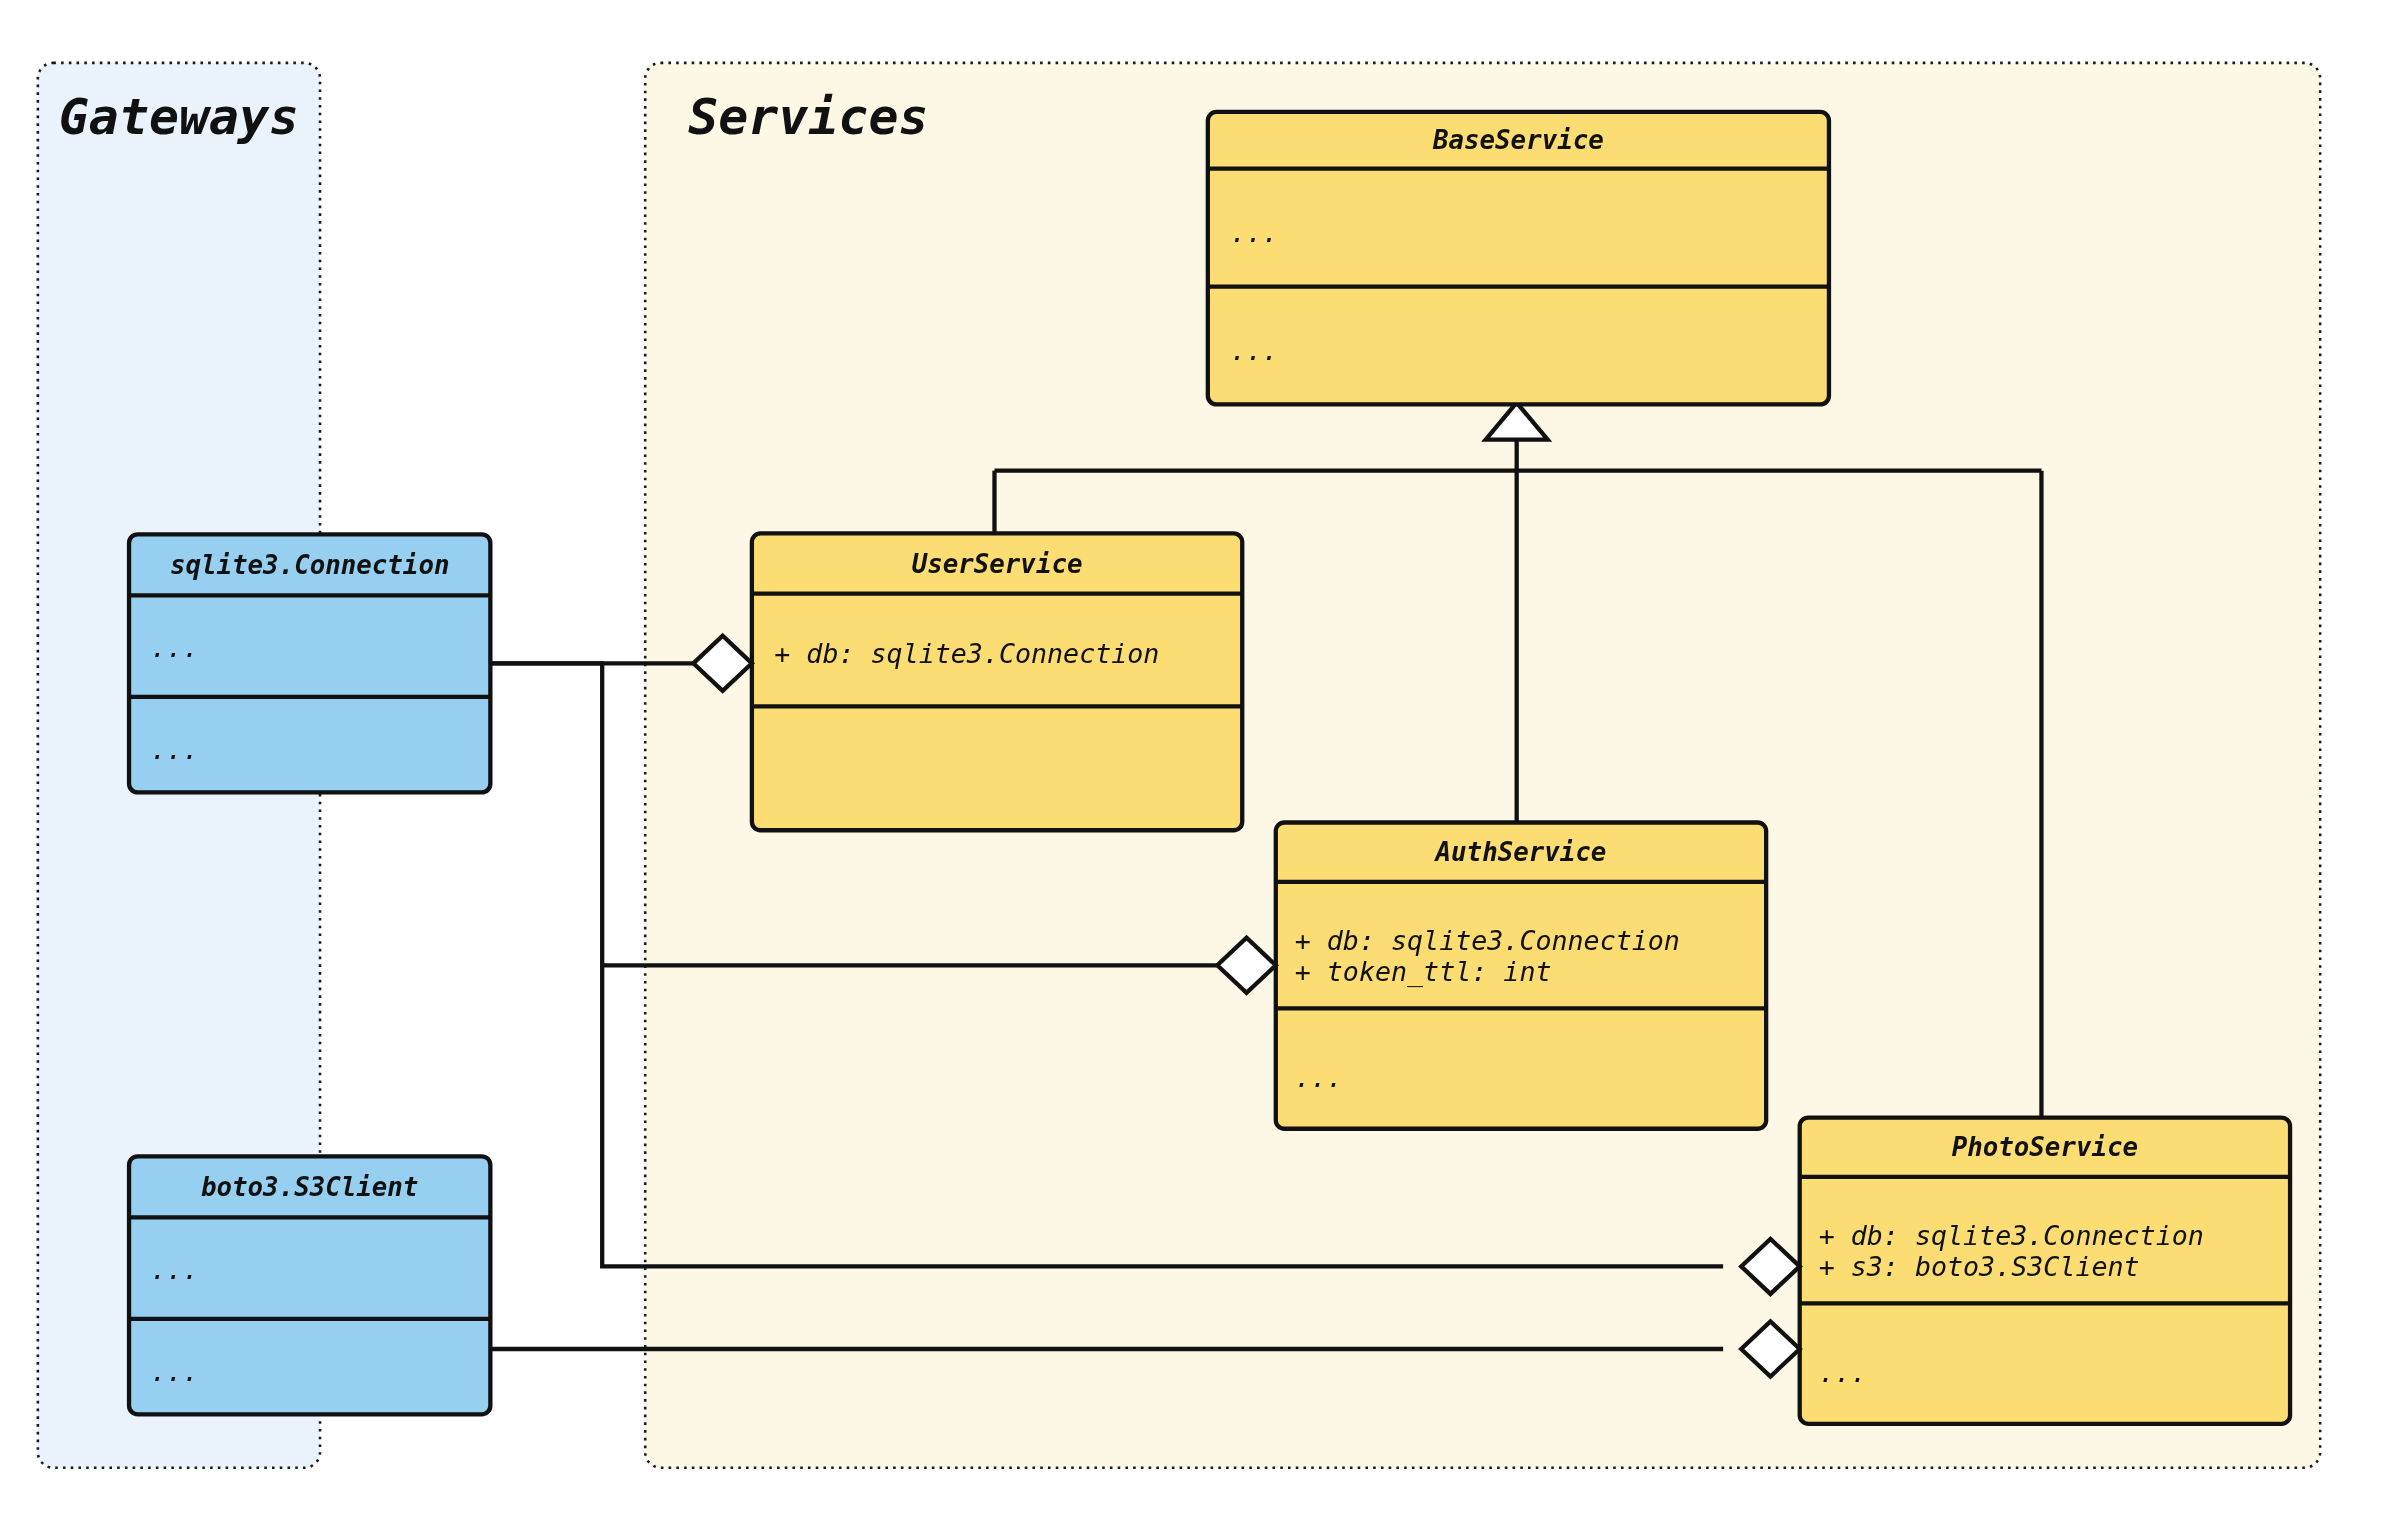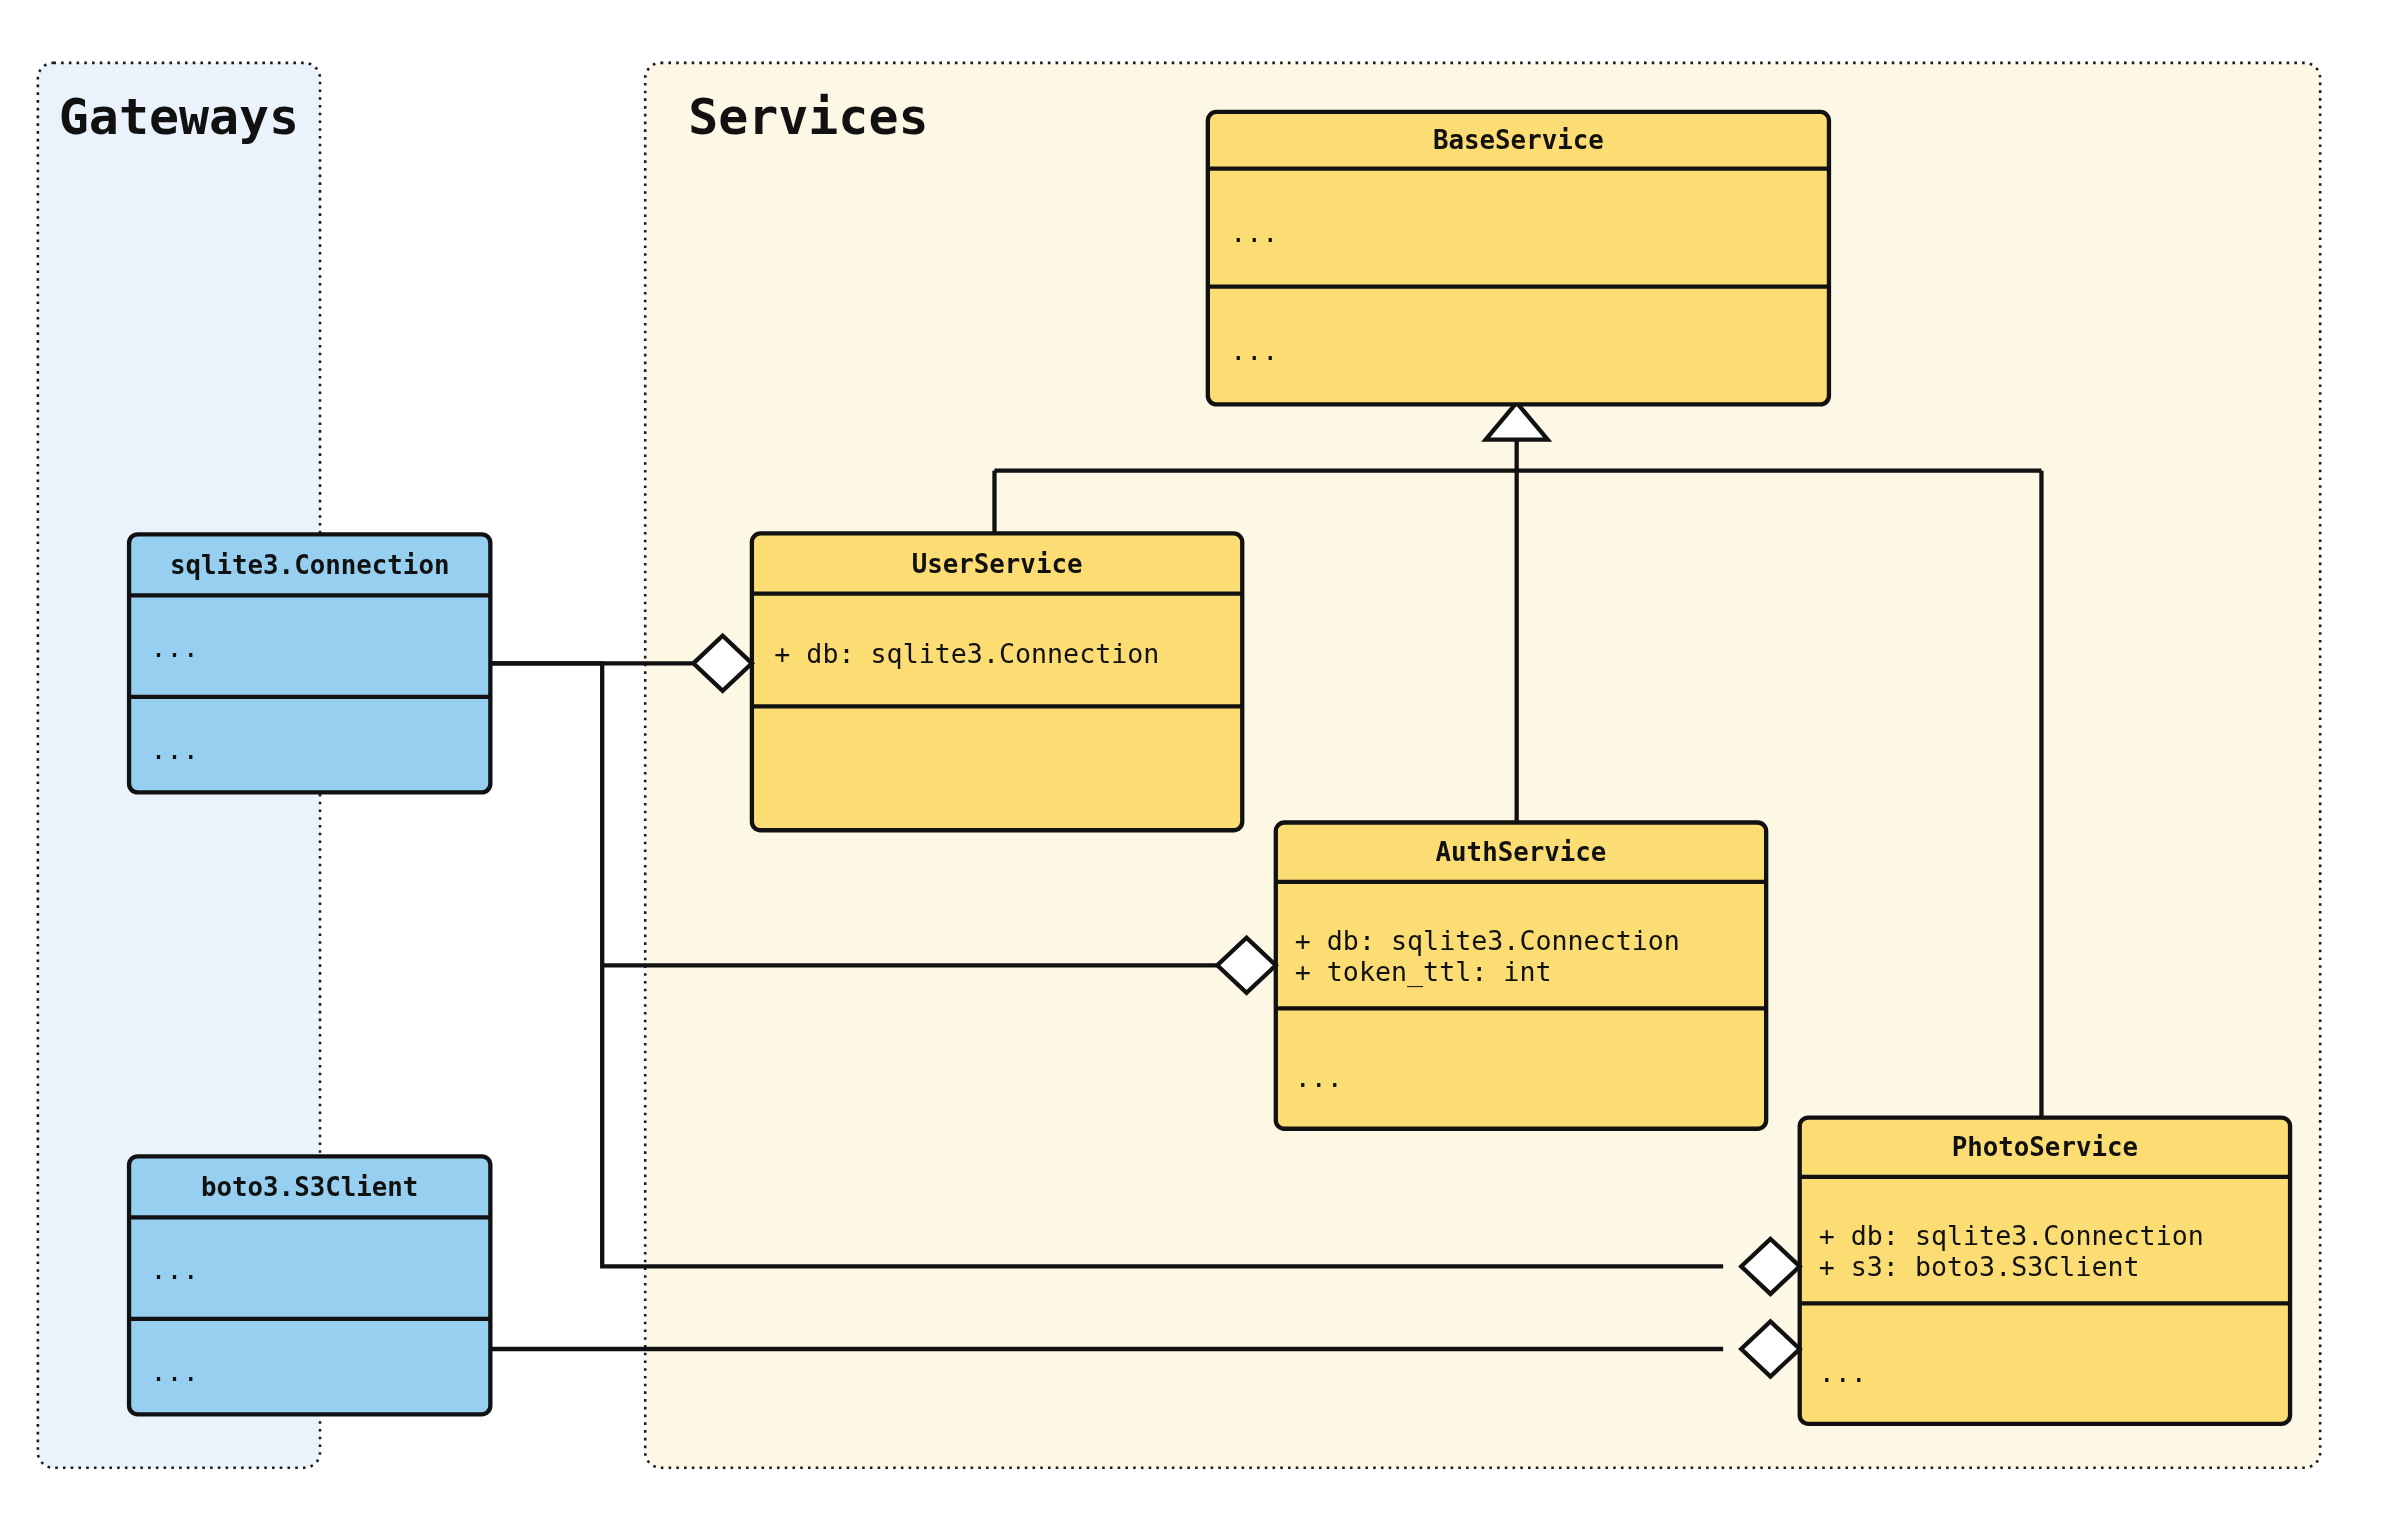--- a/index.html
+++ b/index.html
@@ -20,6 +20,7 @@
     inset: 0;
     width: 2389px;
     height: 1534px;
+    font-style: italic;
   }
   svg#diagram {
     position: absolute;

